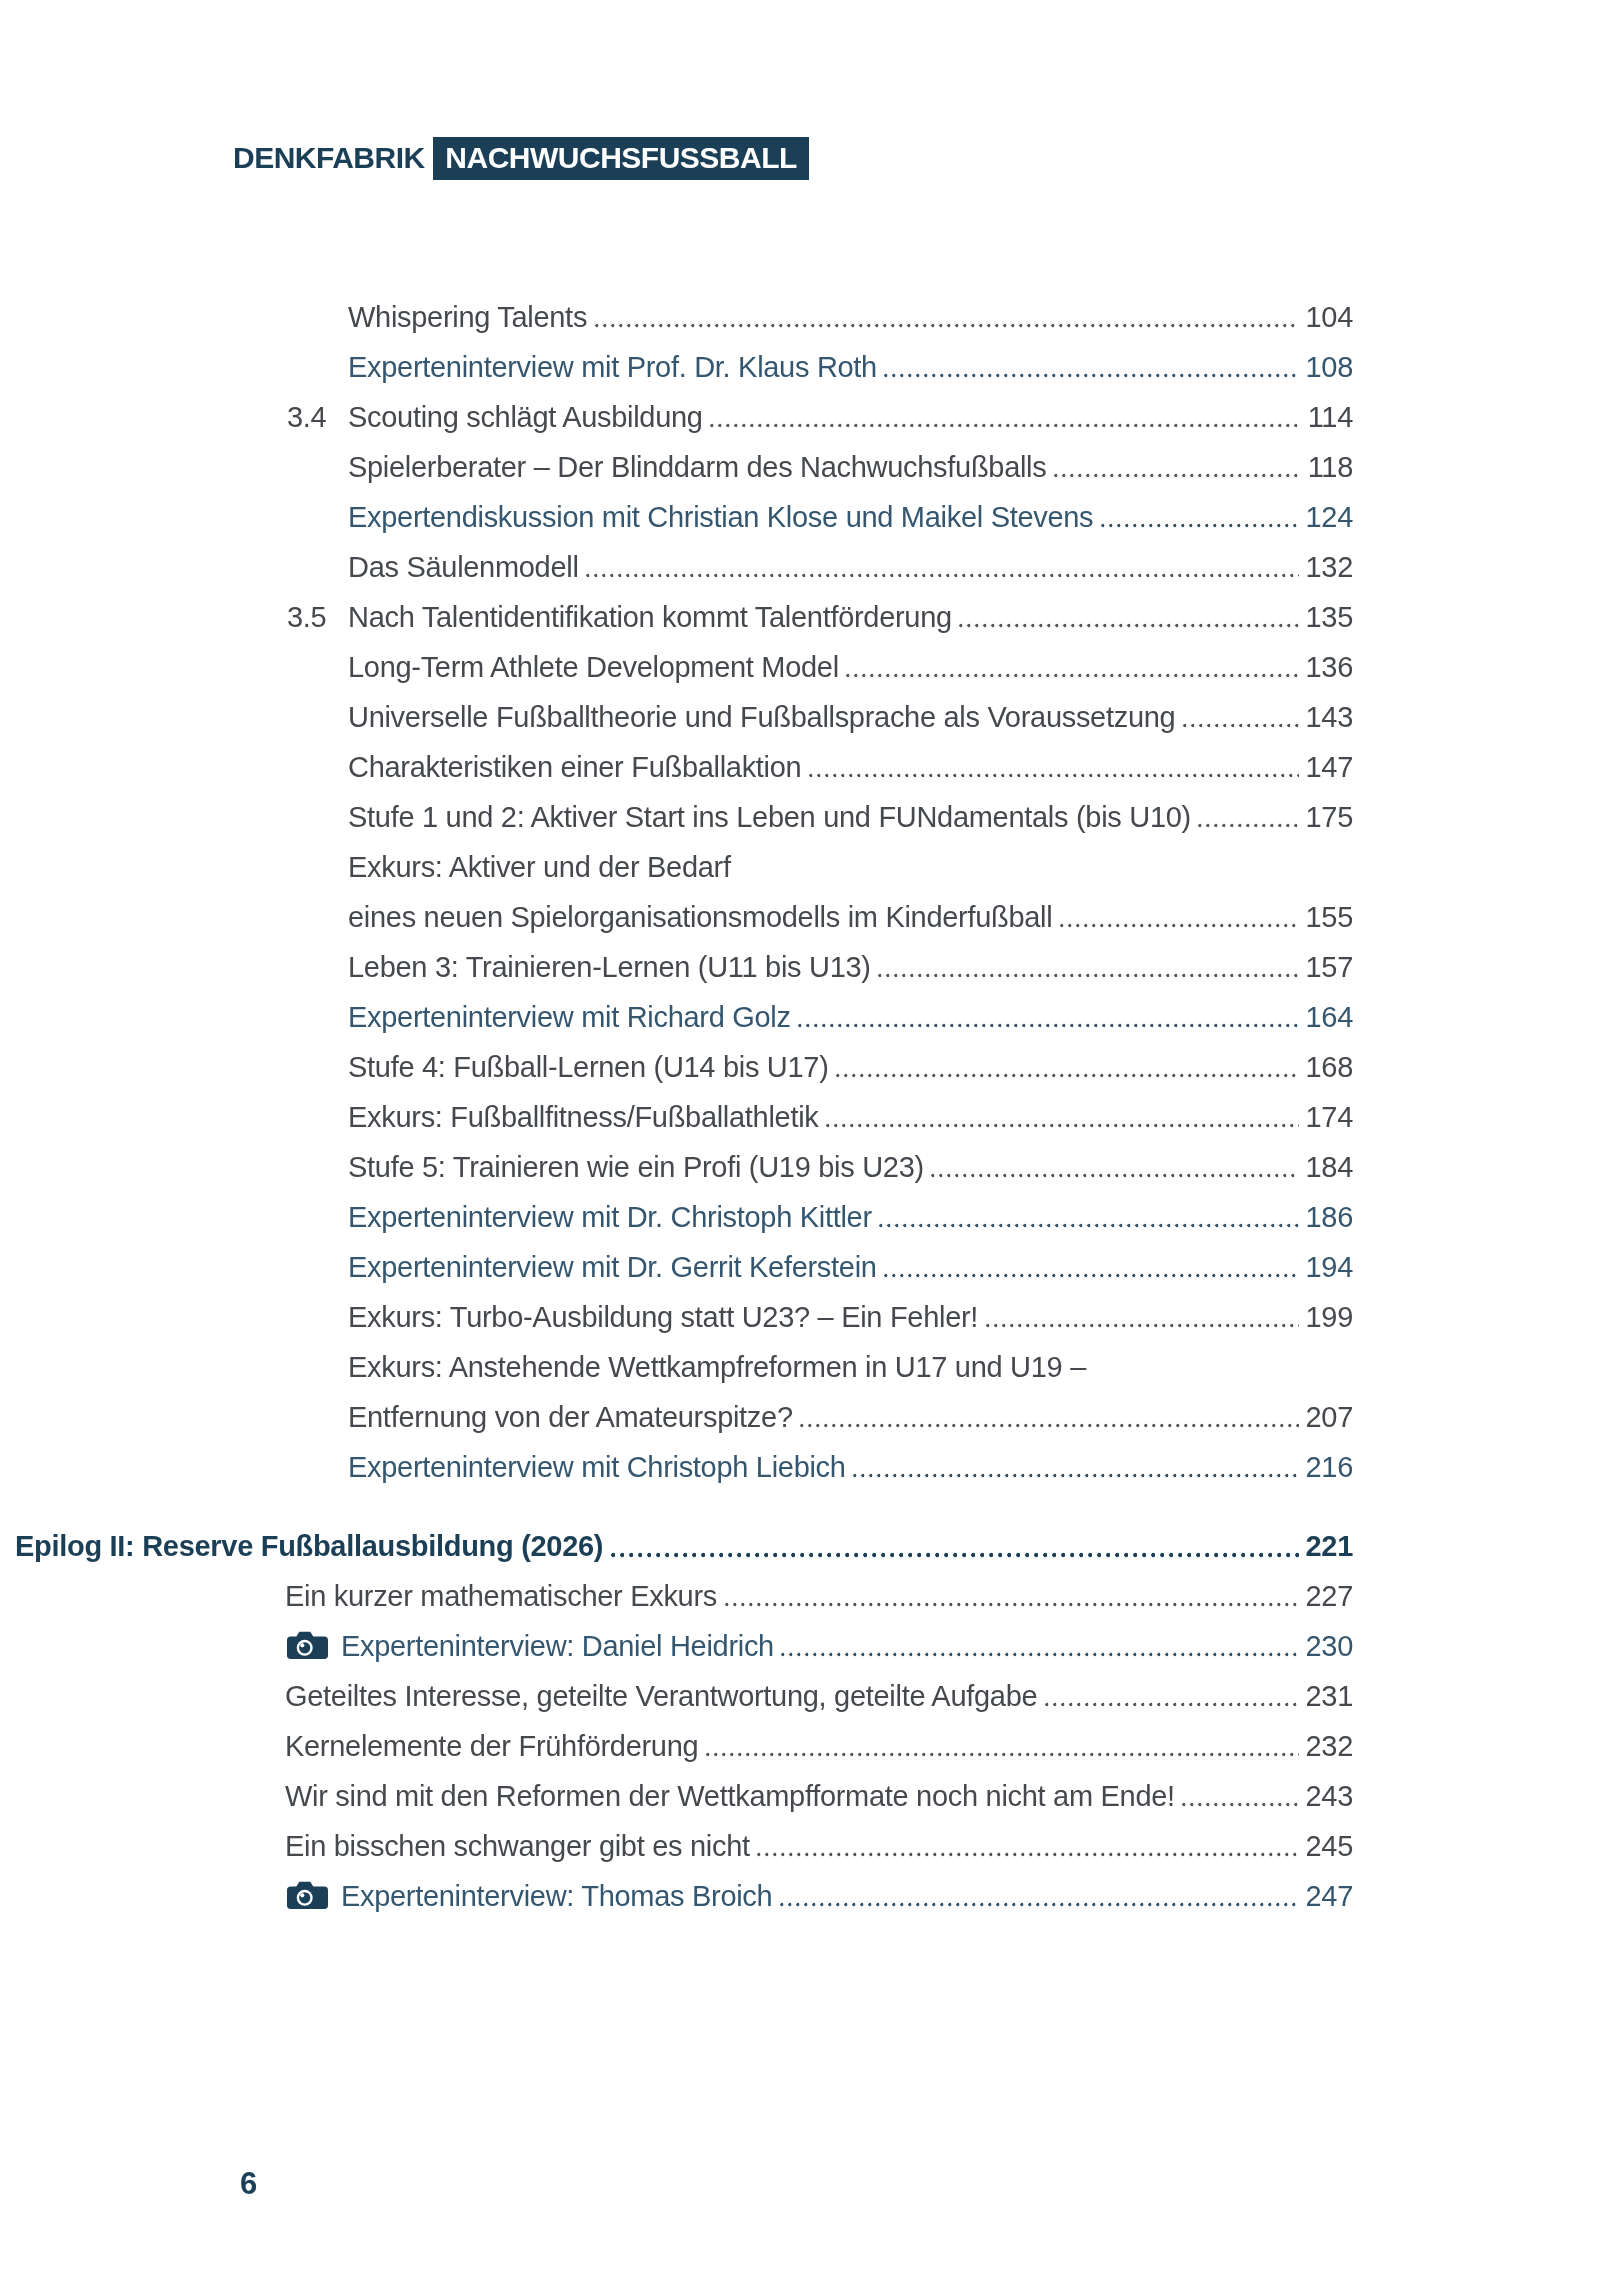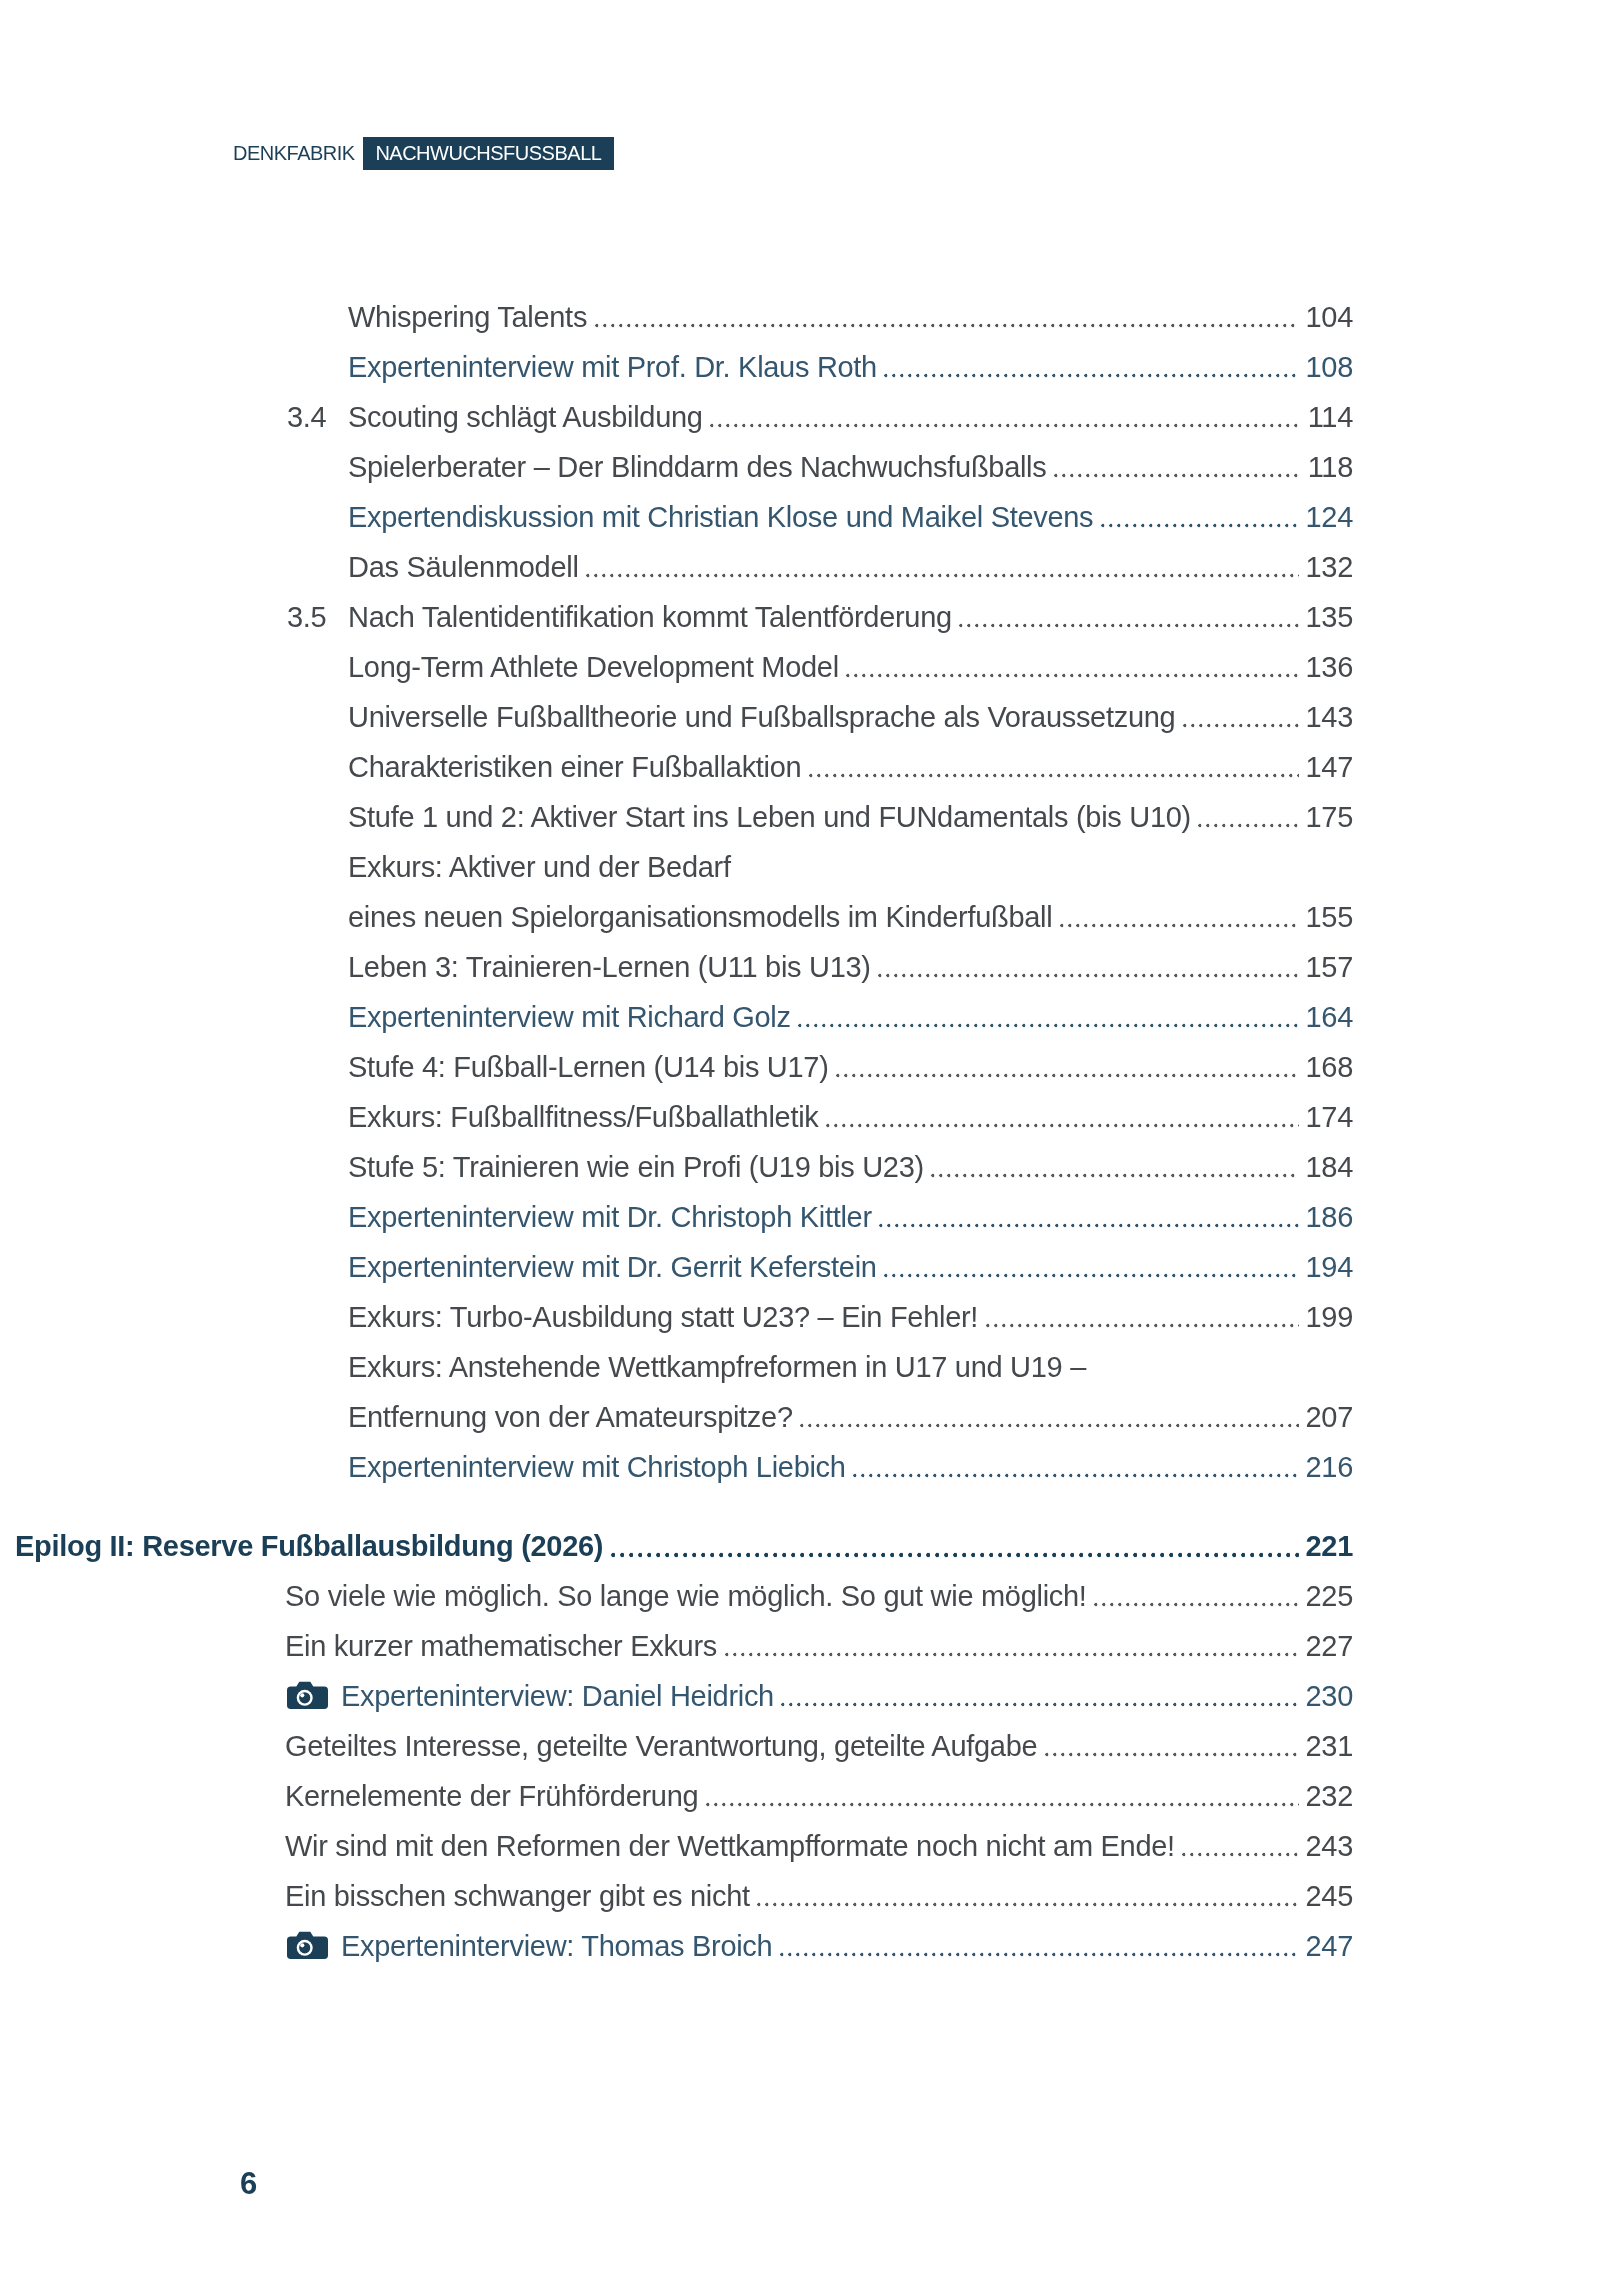--- a/index.html
+++ b/index.html
@@ -25,7 +25,7 @@
   .header{
     position:absolute;left:233px;top:137px;
     display:flex;align-items:center;
-    font-weight:400;font-size:20px;letter-spacing:-0.5px;
+    font-weight:700;font-size:30px;letter-spacing:-0.5px;
     line-height:1;
   }
   .brand{

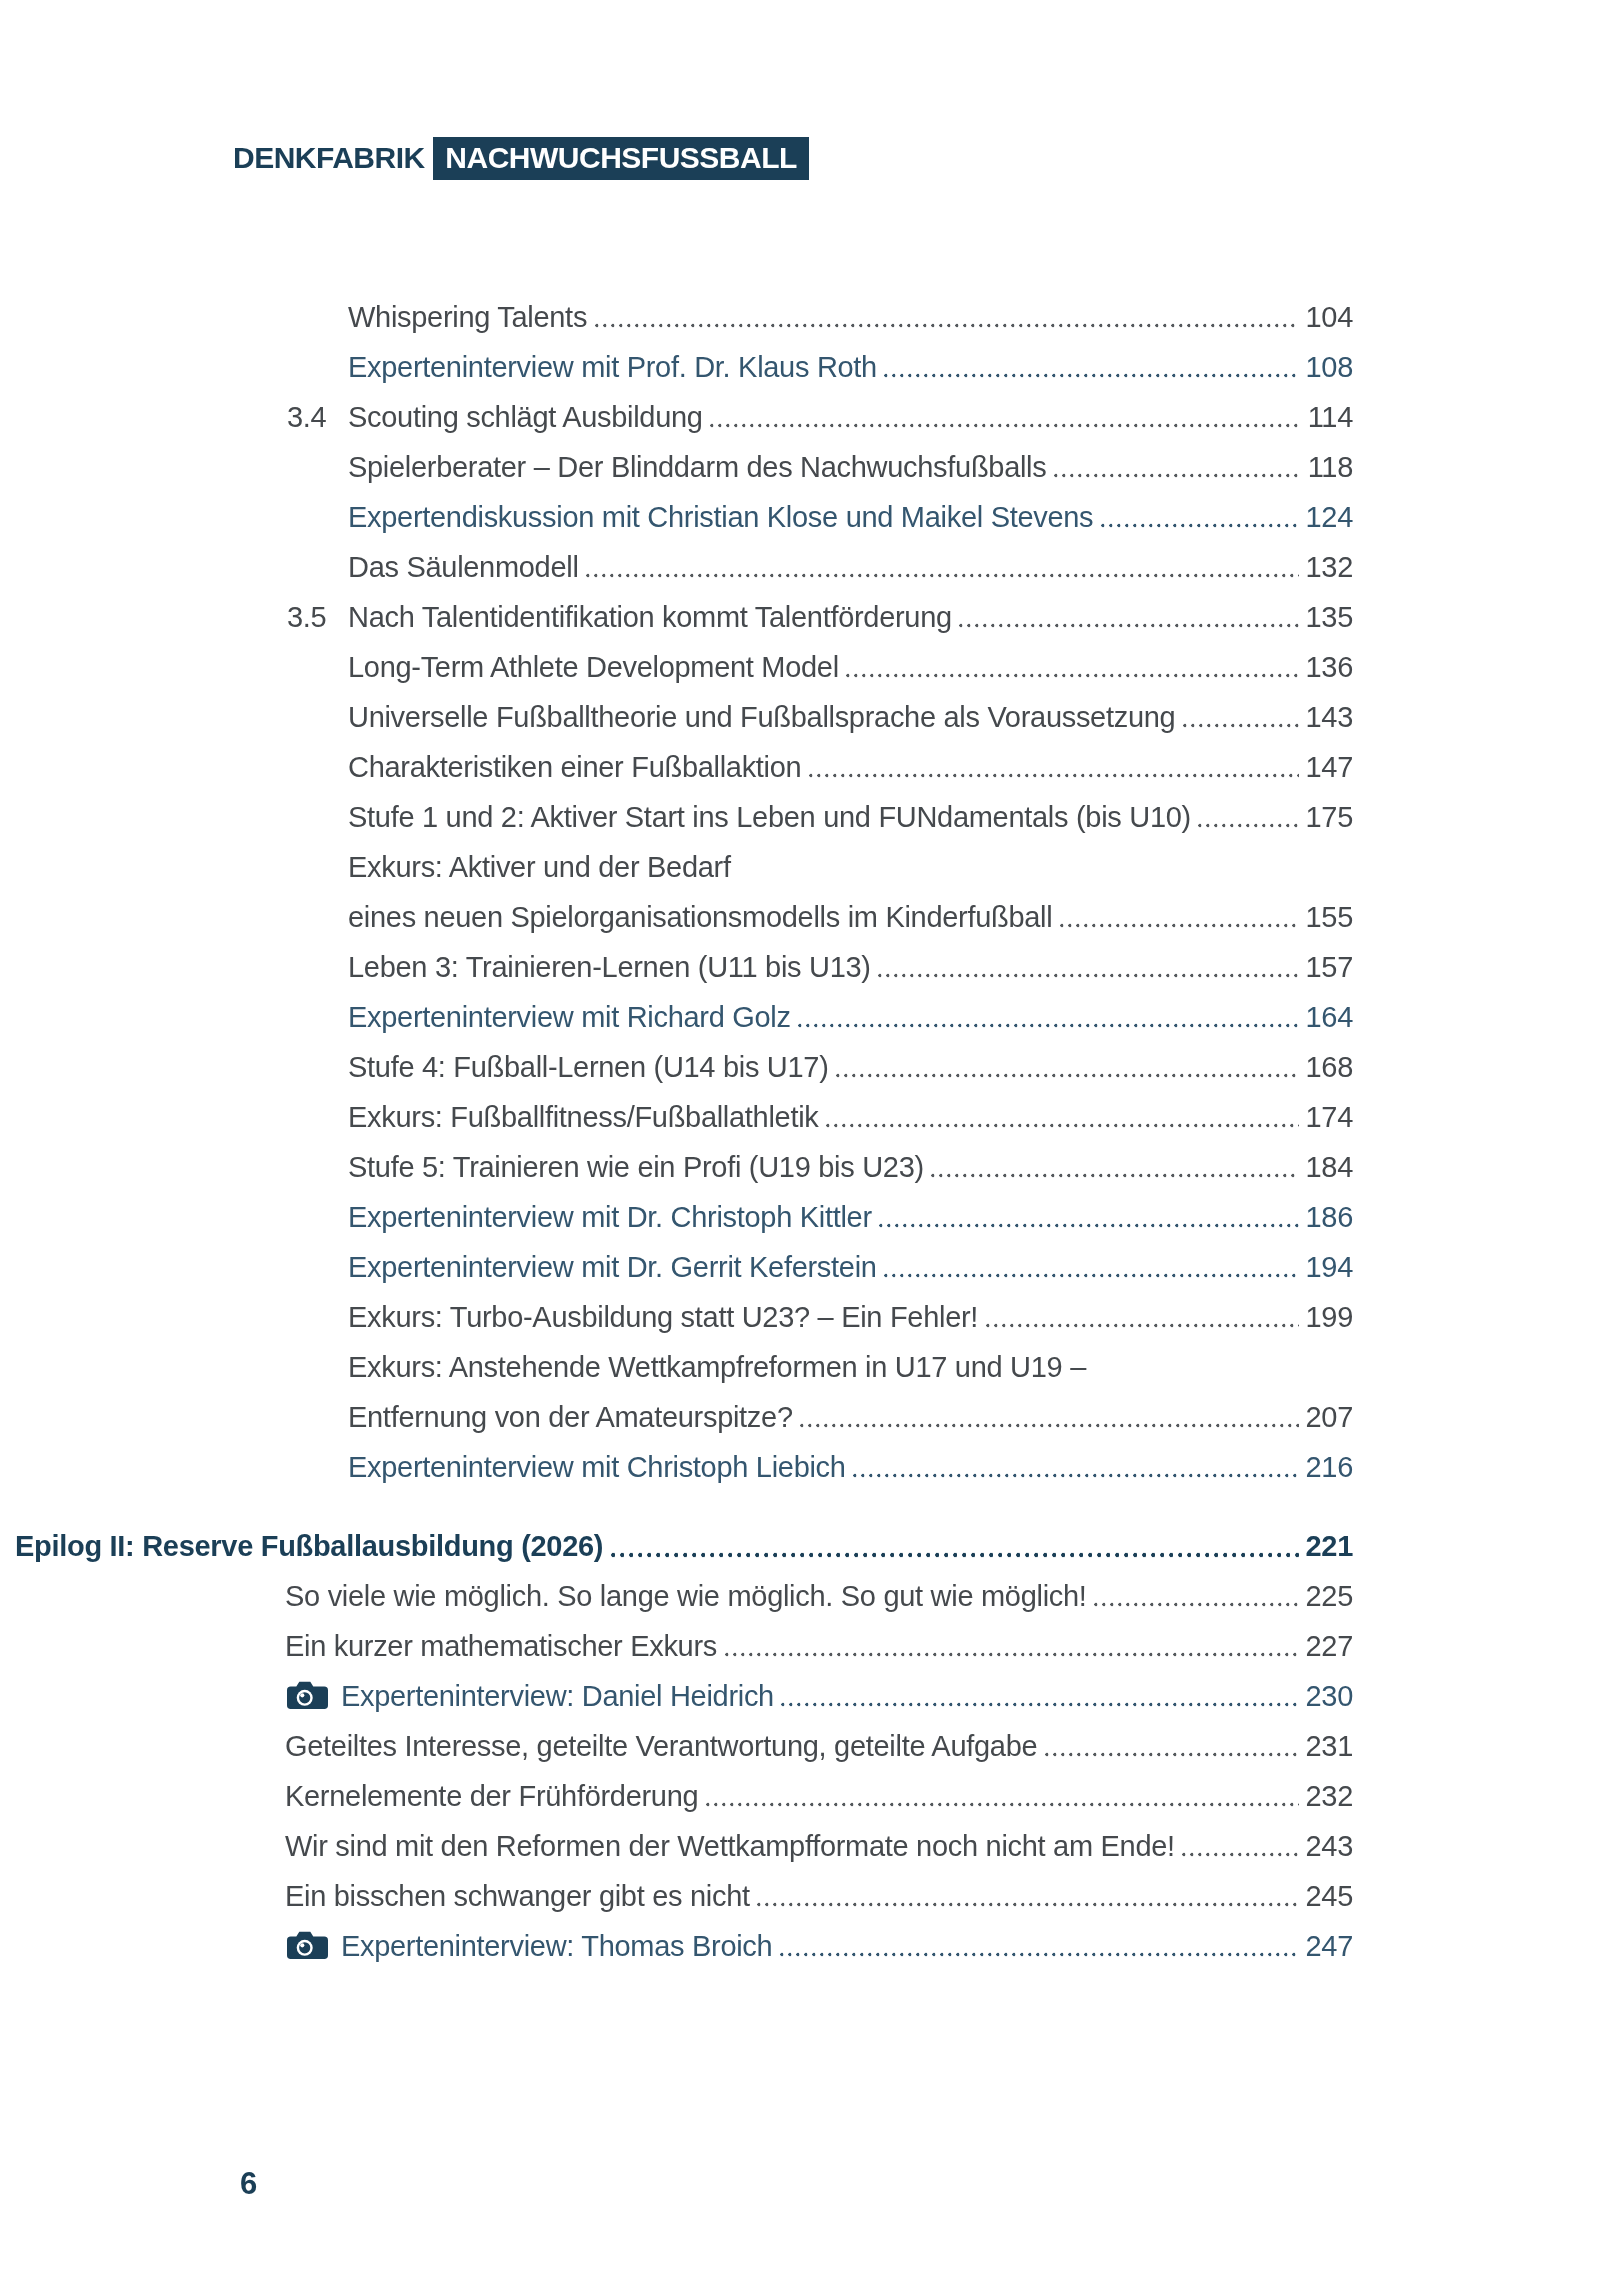--- a/index.html
+++ b/index.html
@@ -260,12 +260,6 @@
   </div>
       <div class="toc-row ind-l1 st-text">
 
-    <span class="label">So viele wie möglich. So lange wie möglich. So gut wie möglich!</span>
-    <span class="dots"></span>
-    <span class="pageno">225</span>
-  </div>
-      <div class="toc-row ind-l1 st-text">
-
     <span class="label">Ein kurzer mathematischer Exkurs</span>
     <span class="dots"></span>
     <span class="pageno">227</span>

